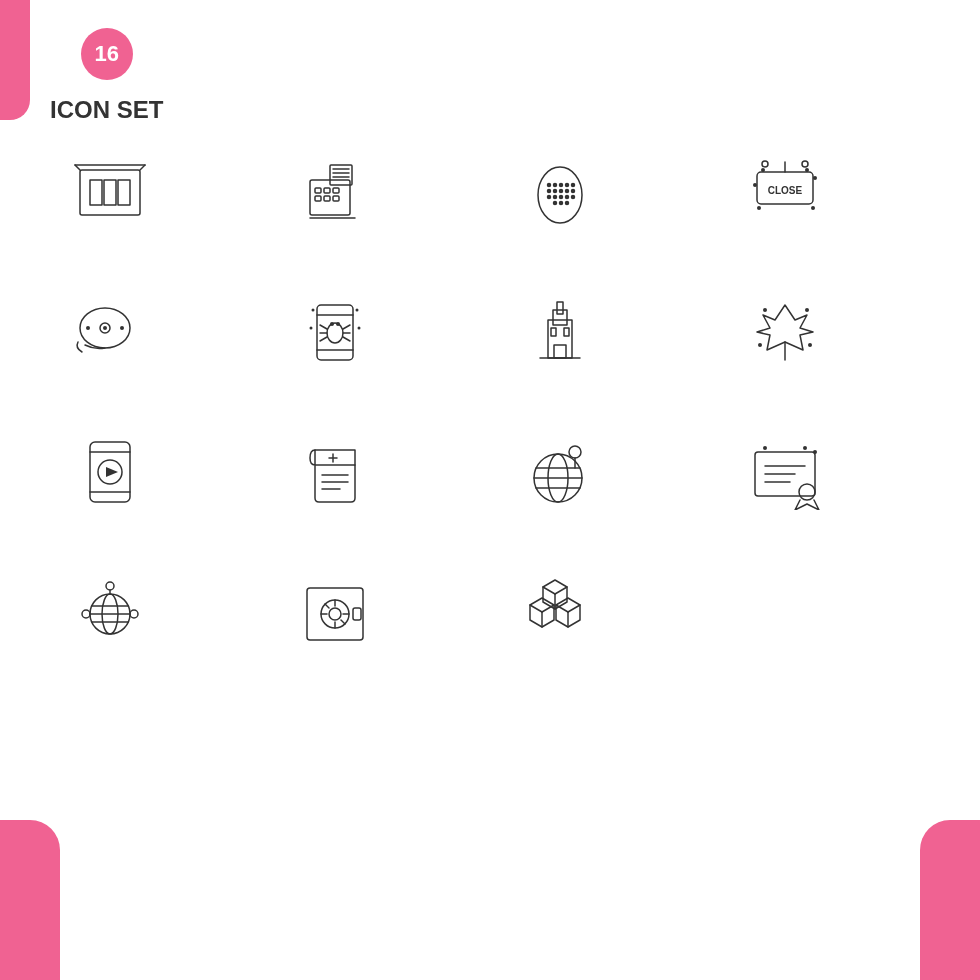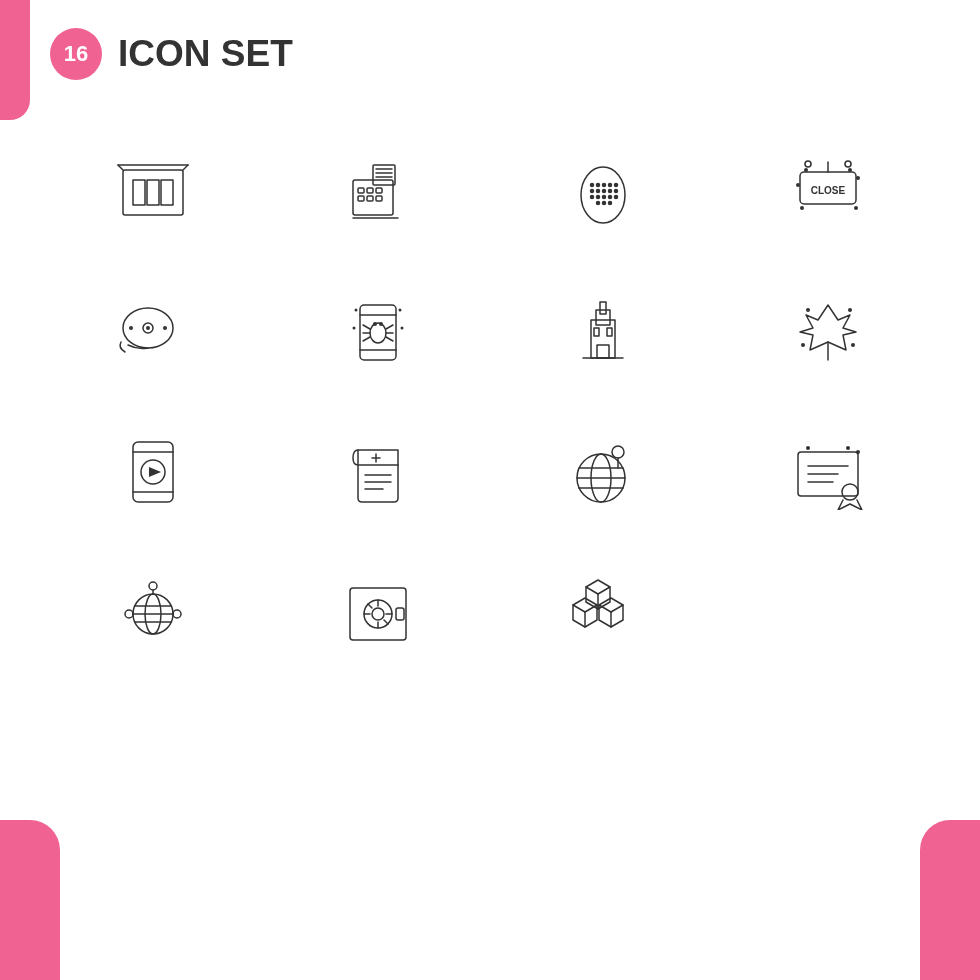--- a/index.html
+++ b/index.html
@@ -43,6 +43,7 @@
       display: flex;
       align-items: center;
       gap: 16px;
+      flex-direction: column;
     }
     .badge {
       width: 52px; height: 52px;

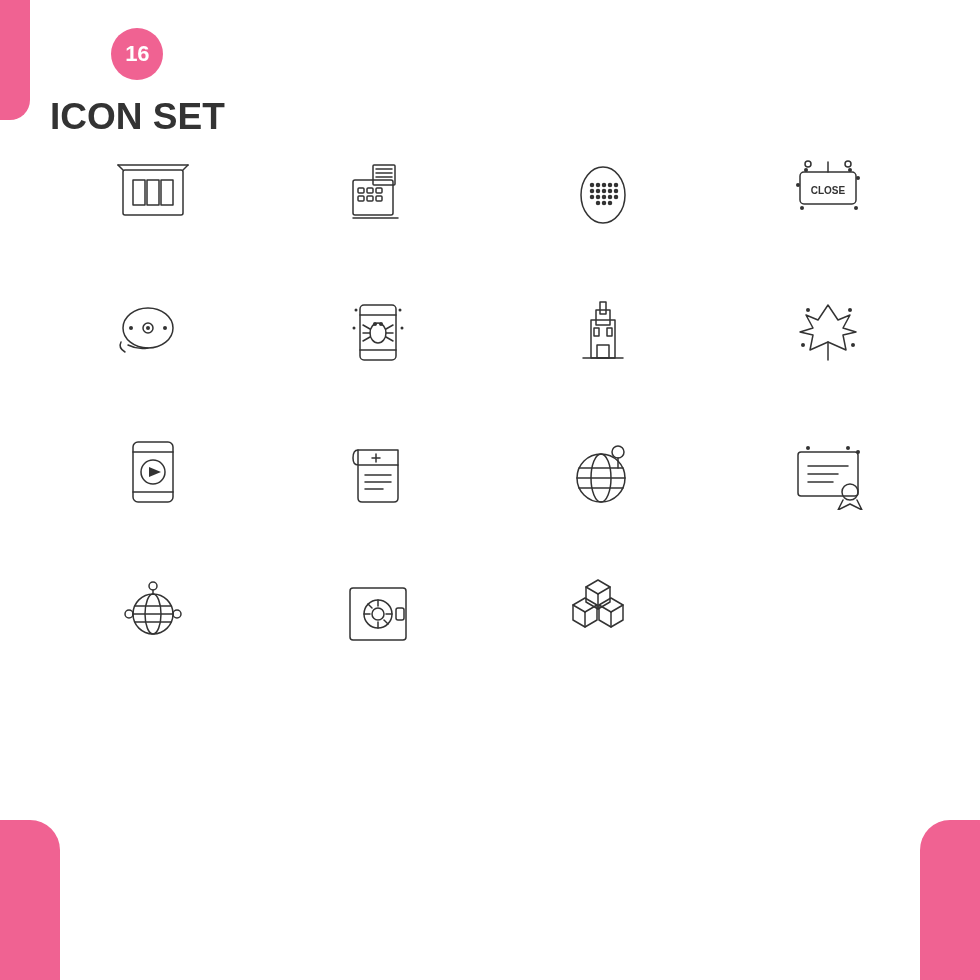--- a/index.html
+++ b/index.html
@@ -55,7 +55,7 @@
       font-weight: bold;
     }
     .header-title {
-      font-size: 37px;
+      font-size: 24px;
       font-weight: bold;
       color: #333;
     }

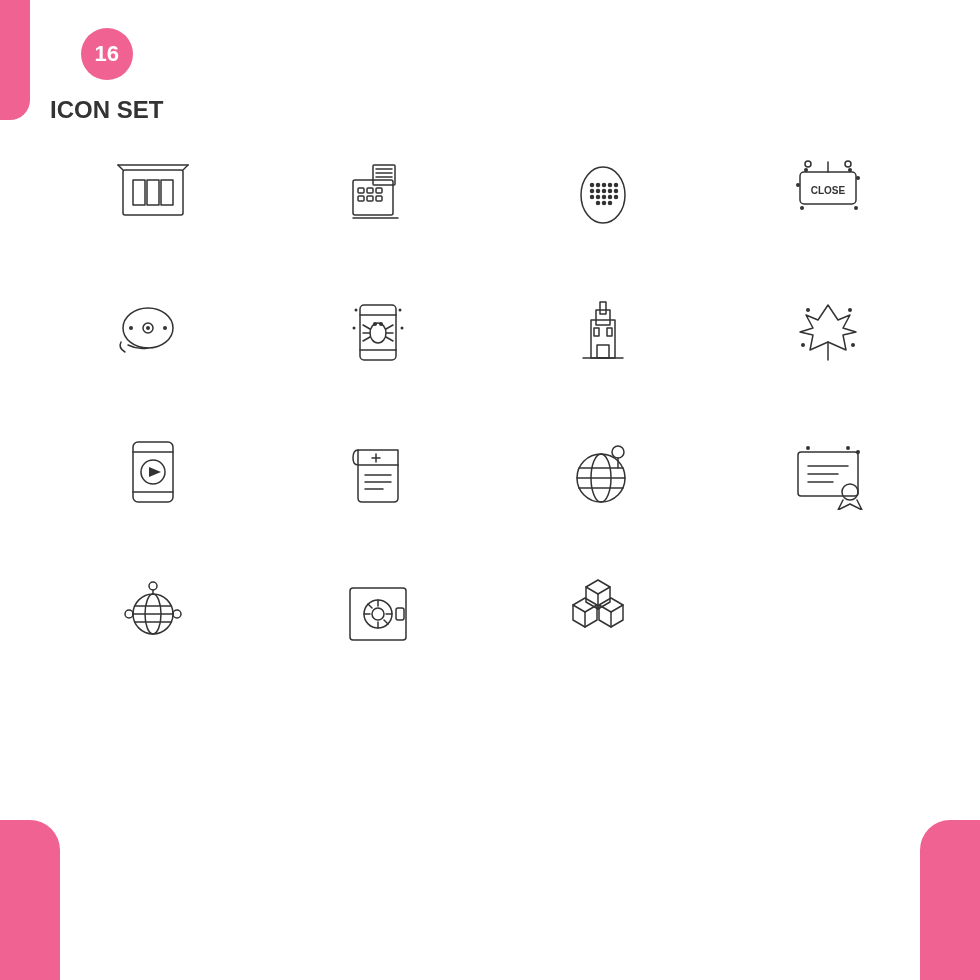--- a/index.html
+++ b/index.html
@@ -75,7 +75,6 @@
     .icon-cell {
       display: flex;
       align-items: center;
-      justify-content: center;
       padding: 20px;
     }
 

